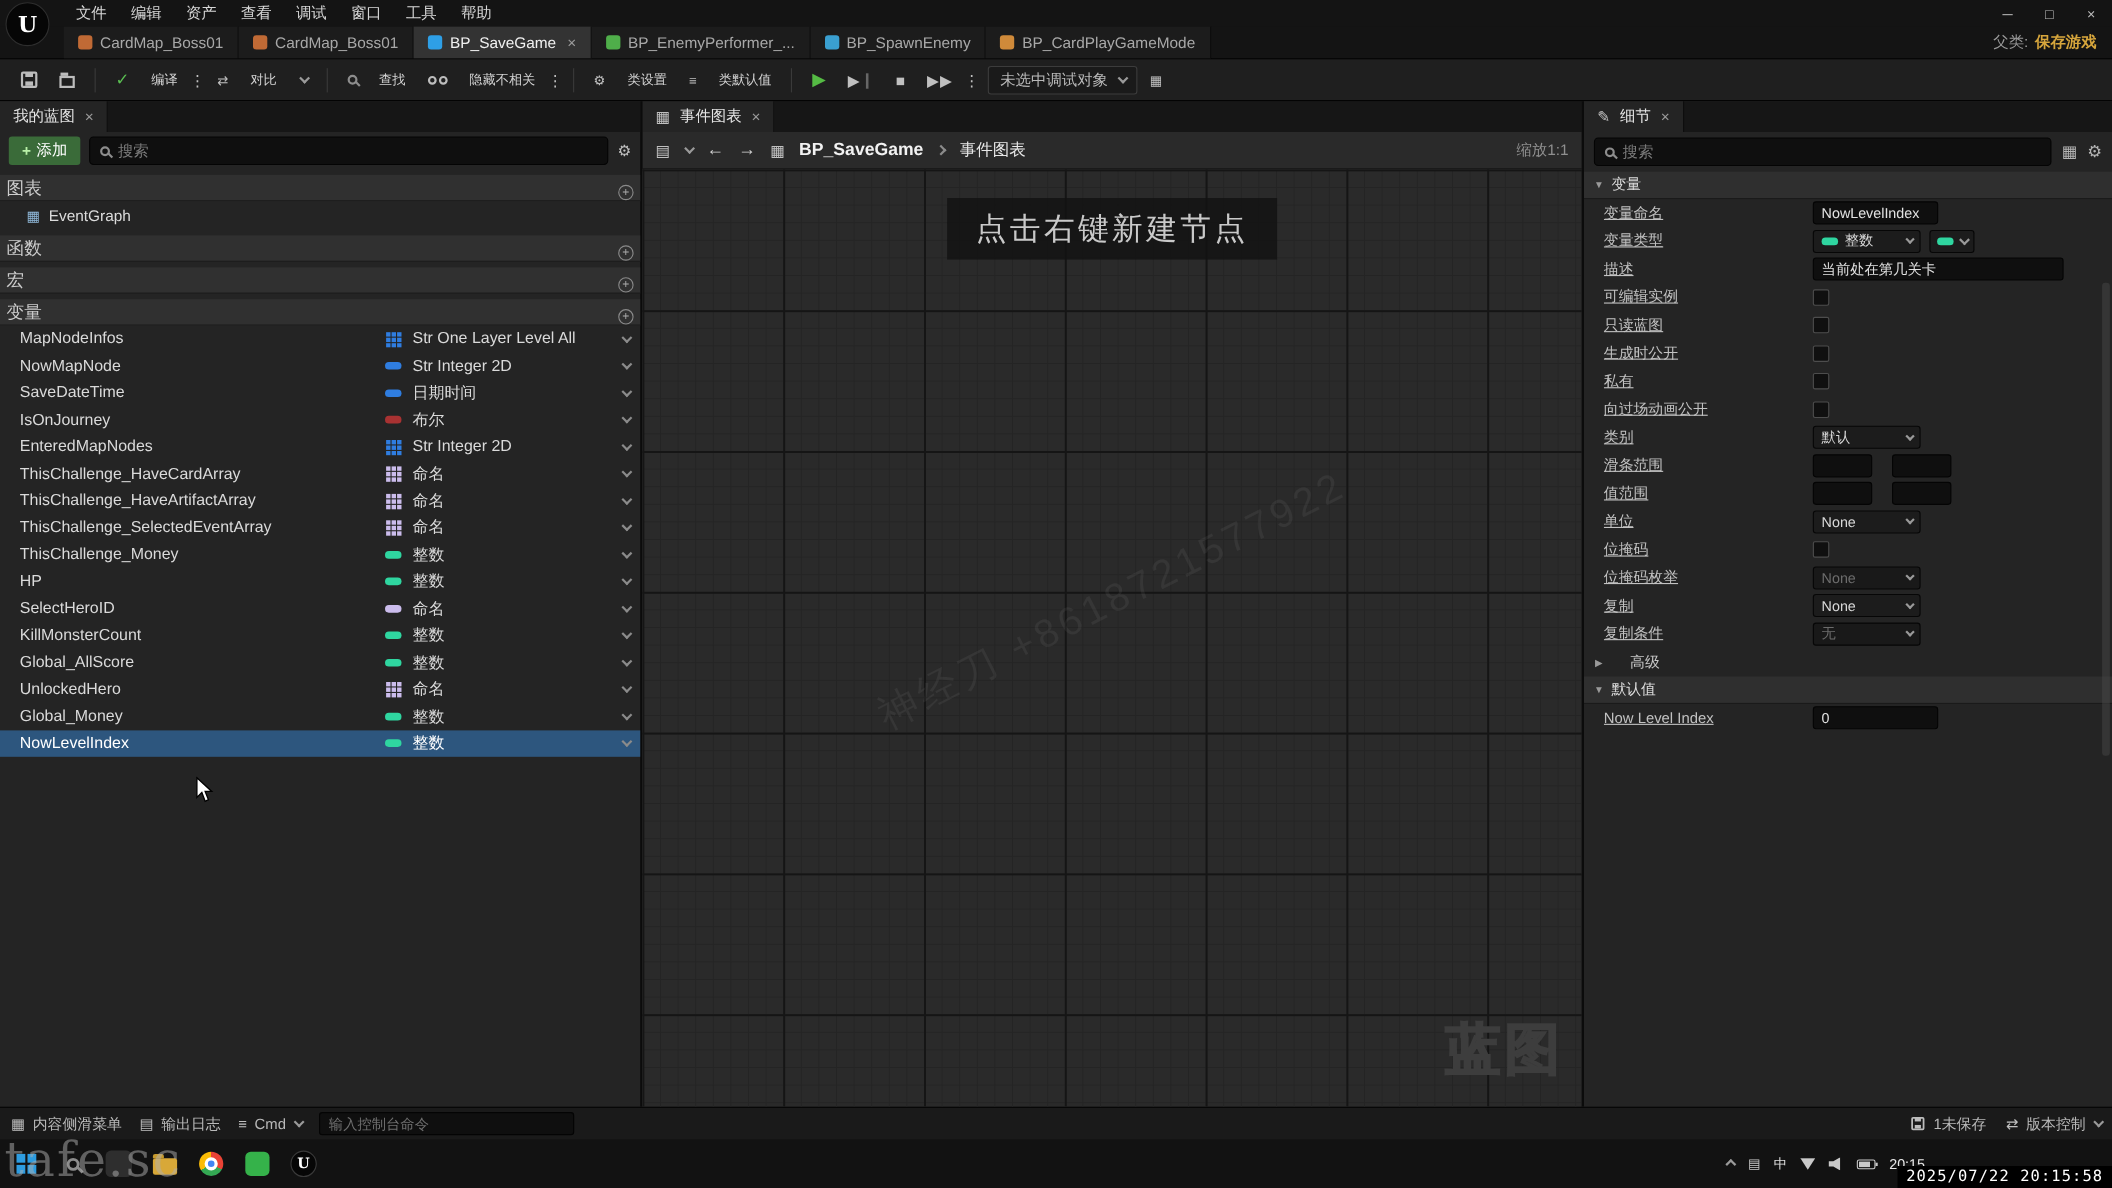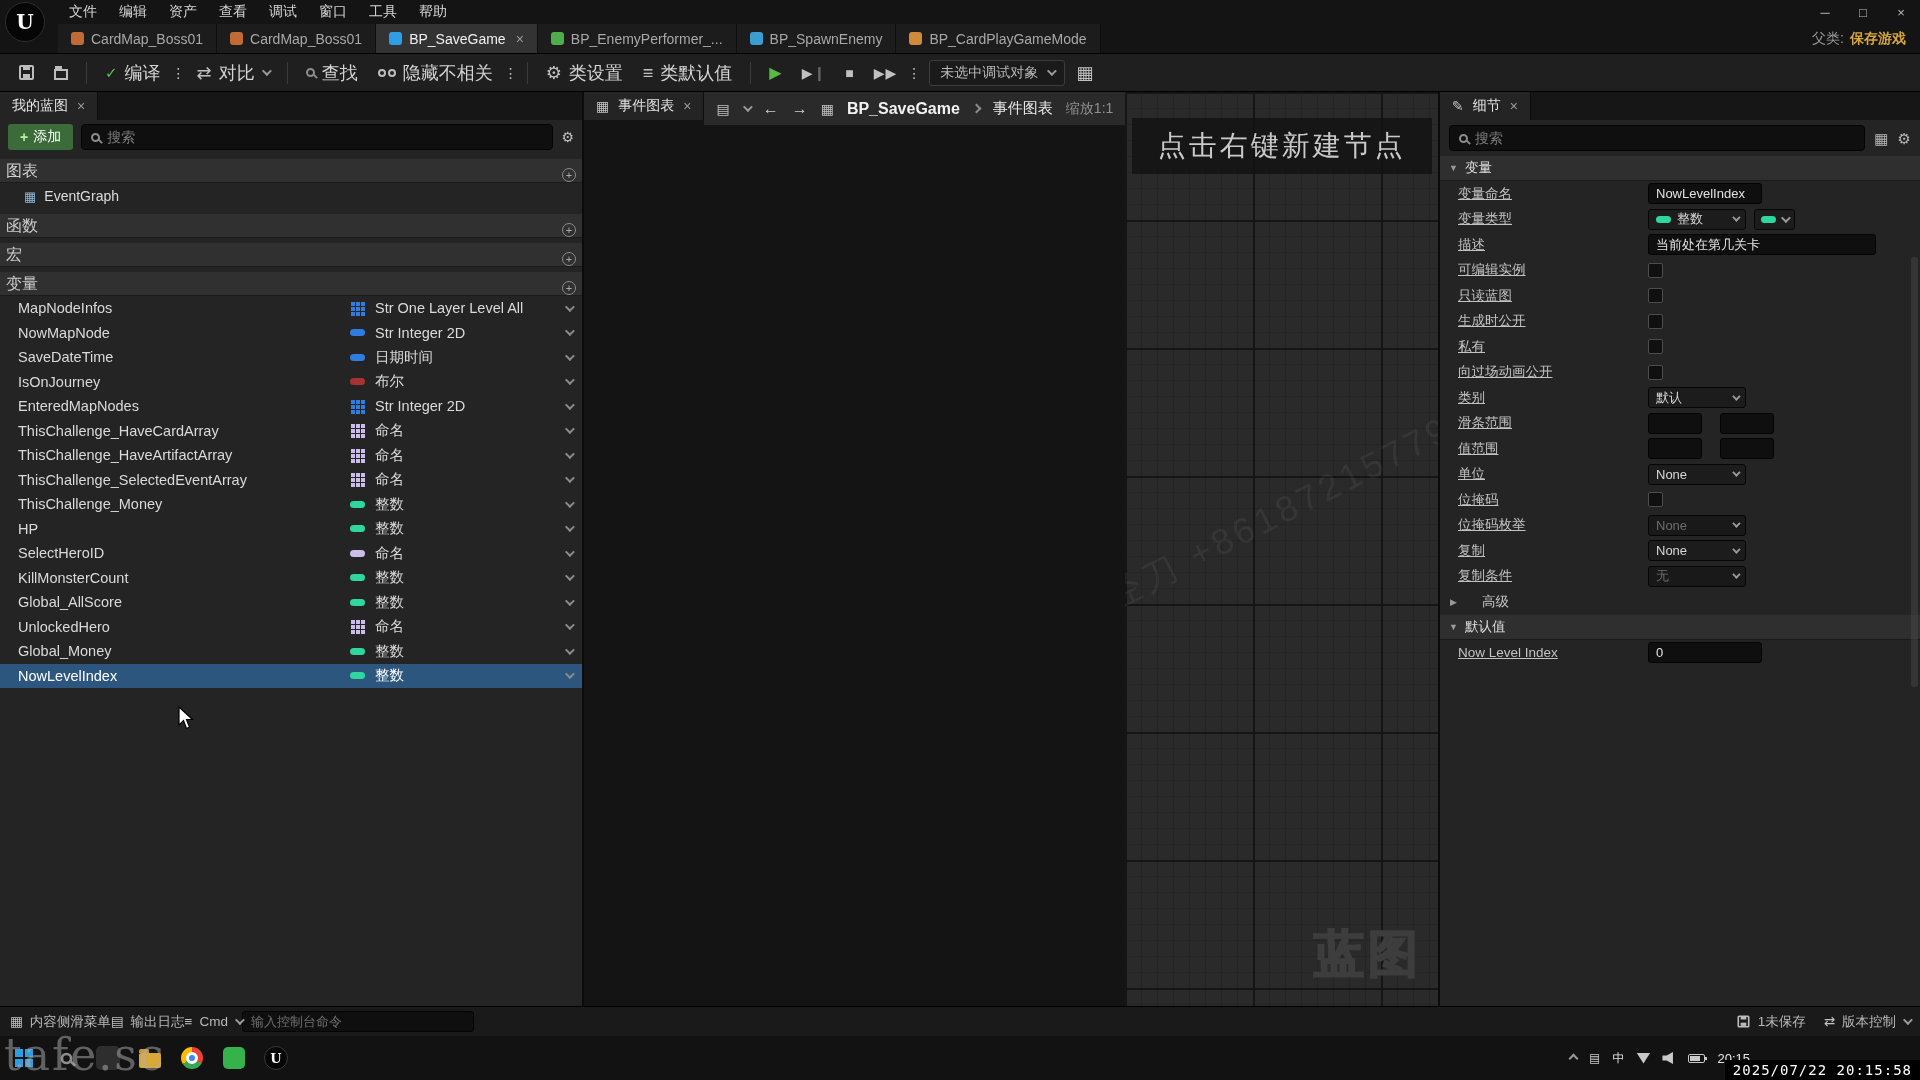--- a/index.html
+++ b/index.html
@@ -58,7 +58,7 @@
 
   
   .toolbar{height:38px;background:#1f1f1f;display:flex;align-items:center;padding:0 10px;gap:2px;flex:none;border-bottom:1px solid #000;}
-  .tbtn{display:flex;align-items:center;gap:7px;padding:5px 9px;border-radius:3px;color:#d4d4d4;font-size:18px;}
+  .tbtn{display:flex;align-items:center;gap:20px;padding:5px 9px;border-radius:3px;color:#d4d4d4;font-size:12px;}
   .tsep{width:1px;height:22px;background:#3a3a3a;margin:0 7px;flex:none;}
   .ic-save{width:15px;height:15px;border:2px solid #bdbdbd;border-radius:2px;position:relative;flex:none;}
   .ic-save::before{content:"";position:absolute;top:-1px;left:2px;width:7px;height:4px;background:#bdbdbd;}

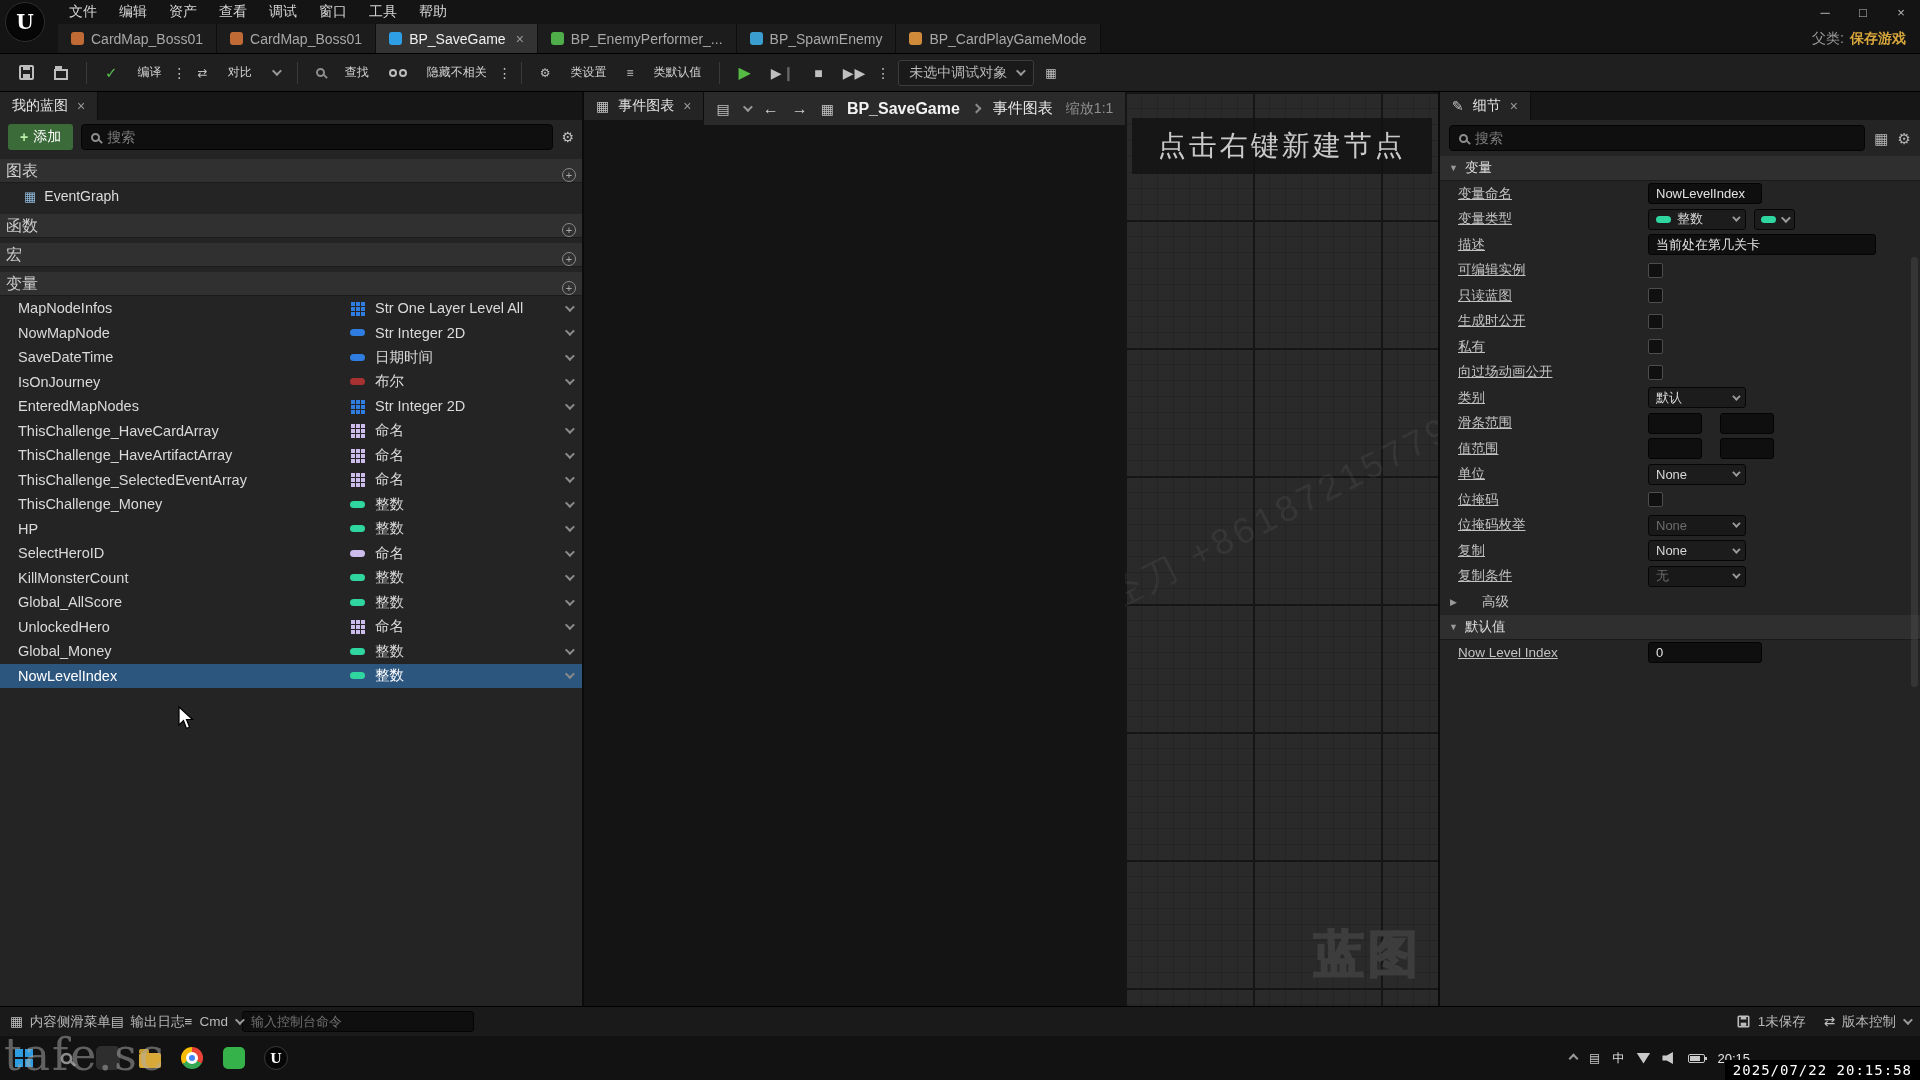--- a/index.html
+++ b/index.html
@@ -103,7 +103,7 @@
 
   
   .center{flex:1;display:flex;flex-direction:column;min-width:0;}
-  .graph-panel{flex:1;display:flex;flex-direction:row;min-height:0;}
+  .graph-panel{flex:1;display:flex;flex-direction:column;min-height:0;}
   .breadcrumb{height:34px;background:#2a2a2a;display:flex;align-items:center;gap:13px;padding:0 12px;border-bottom:1px solid #151515;flex:none;}
   .breadcrumb .g-back{color:#cfcfcf;font-size:16px;}
   .breadcrumb .g-fwd{color:#cfcfcf;font-size:16px;}

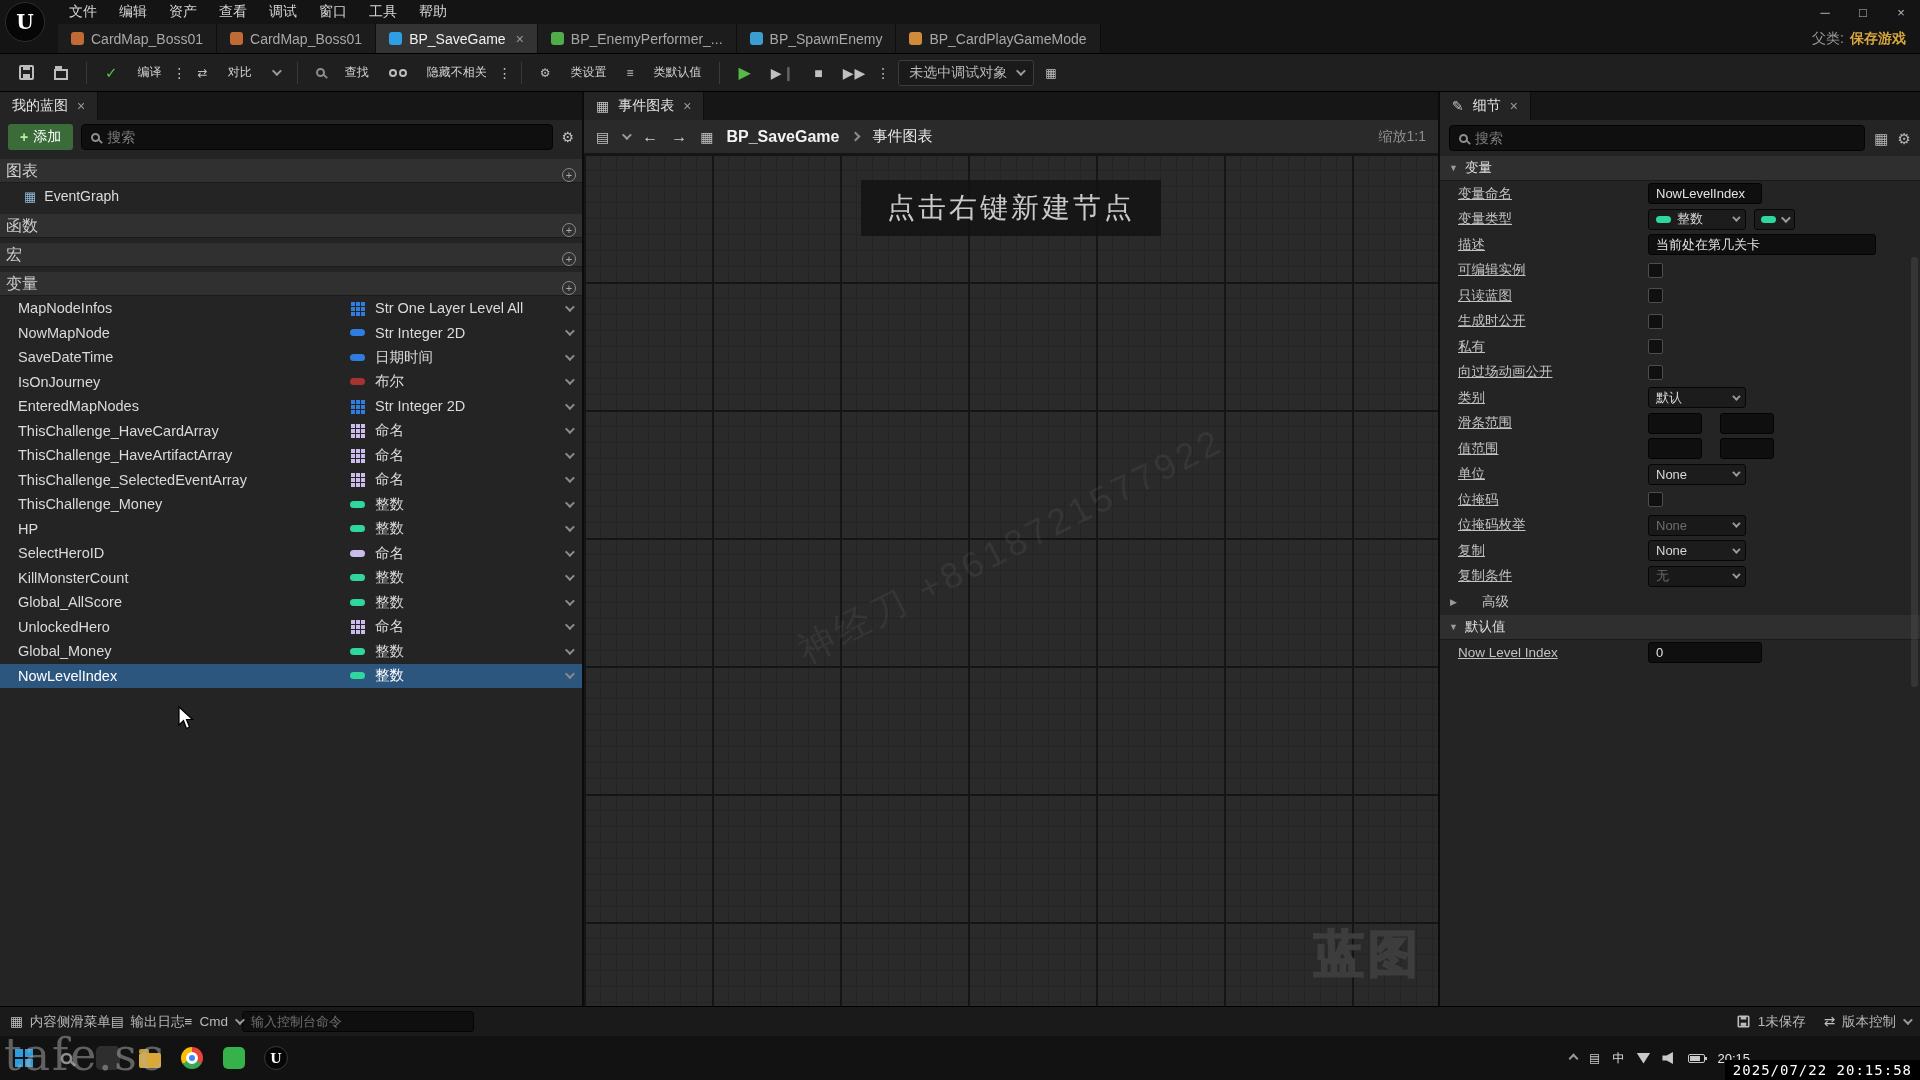--- a/index.html
+++ b/index.html
@@ -148,7 +148,7 @@
   .rp-scroll{position:absolute;right:2px;top:165px;width:7px;height:430px;background:#4b4b4b;border-radius:3px;opacity:.45;}
 
   
-  .statusbar{height:30px;background:#1a1a1a;border-top:1px solid #000;display:flex;align-items:center;padding:0 10px;font-size:13.5px;color:#b9b9b9;flex:none;}
+  .statusbar{height:30px;background:#1a1a1a;border-top:1px solid #000;display:flex;align-items:center;gap:16px;padding:0 10px;font-size:13.5px;color:#b9b9b9;flex:none;}
   .sb-item{display:flex;align-items:center;gap:7px;}
   .sb-console{width:232px;background:#0f0f0f;border:1px solid #040404;border-radius:3px;height:21px;padding:0 8px;color:#ddd;font-size:13px;outline:none;}
   .sb-console::placeholder{color:#6f6f6f;}

